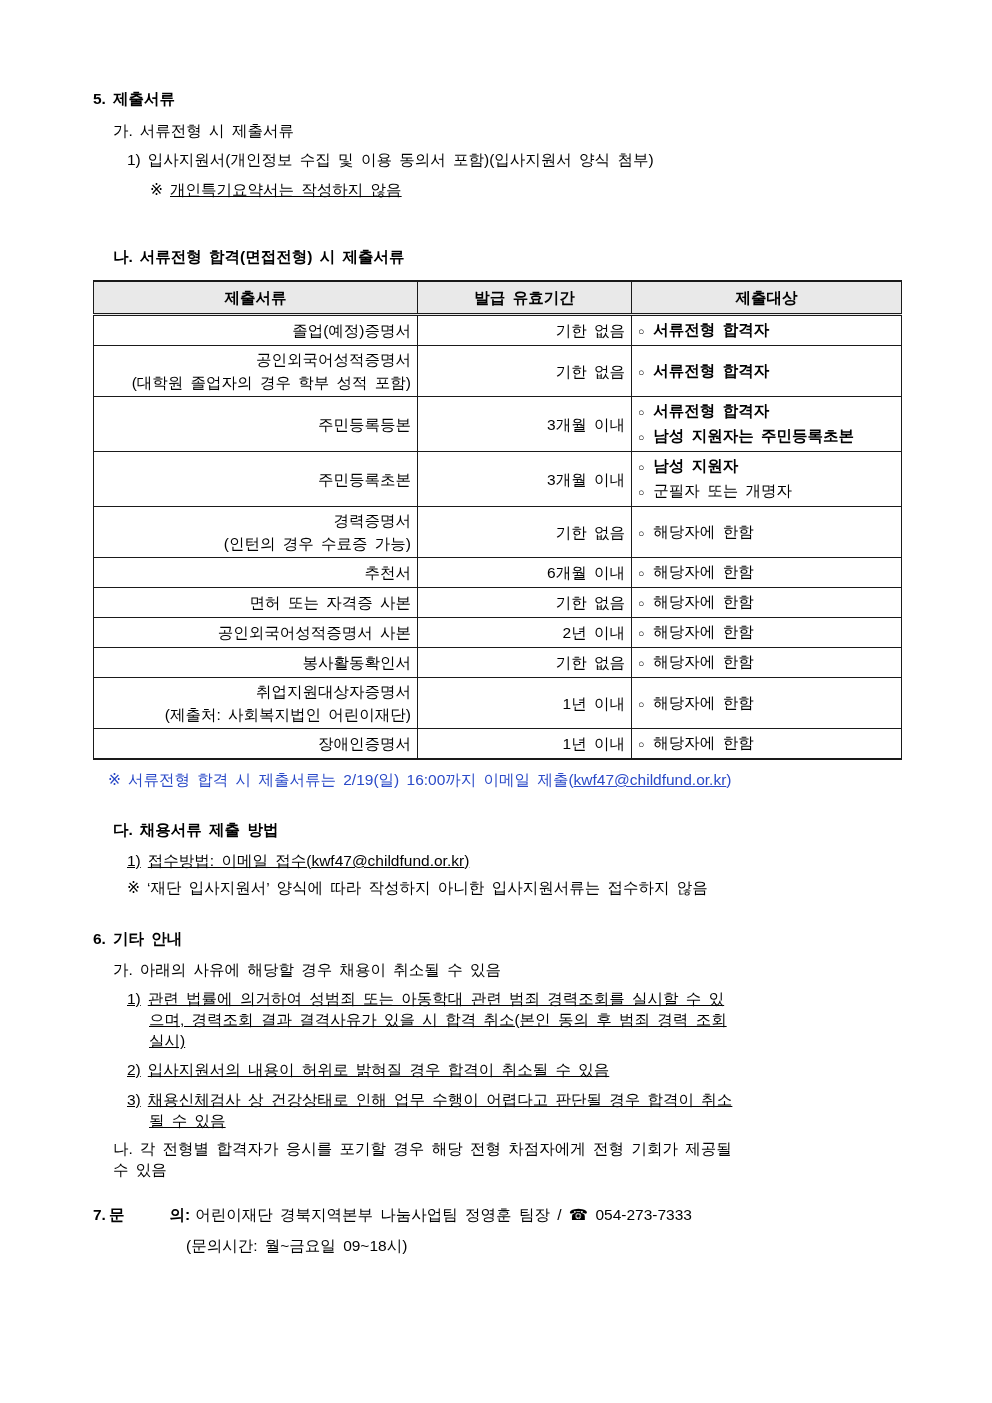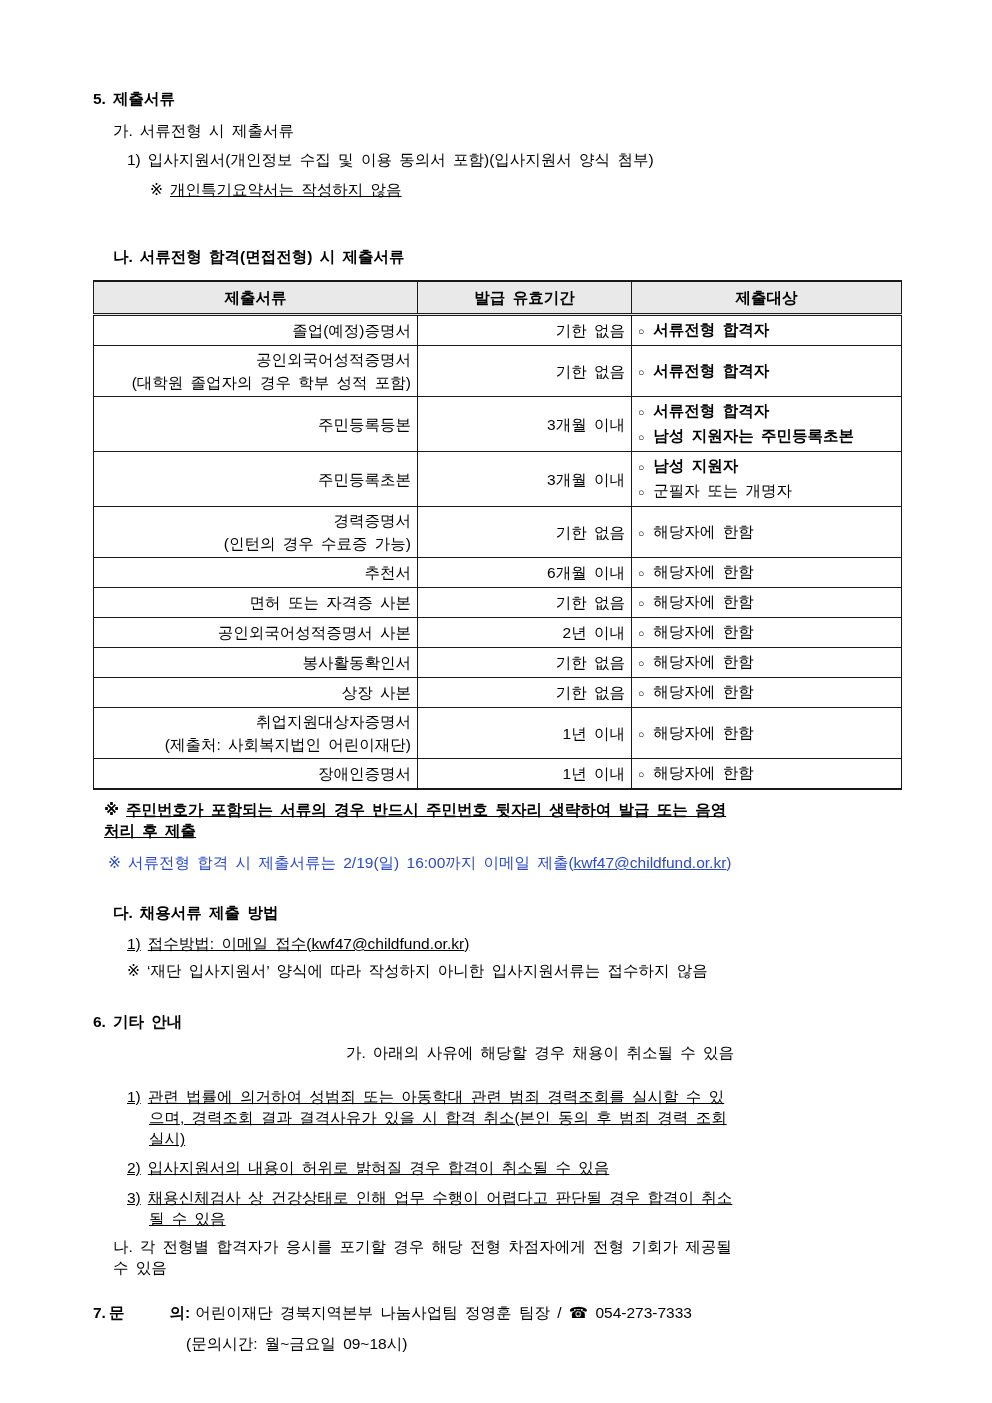--- a/index.html
+++ b/index.html
@@ -238,18 +238,6 @@
         </tr>
         <tr>
           <td class="c1">
-            <div>상장 사본</div>
-          </td>
-          <td class="c2">기한 없음</td>
-          <td class="c3">
-            <div class="target">
-              <span class="bullet">○</span>
-              <span class="t-text">해당자에 한함</span>
-            </div>
-          </td>
-        </tr>
-        <tr>
-          <td class="c1">
             <div>취업지원대상자증명서</div>
             <div>(제출처: 사회복지법인 어린이재단)</div>
           </td>

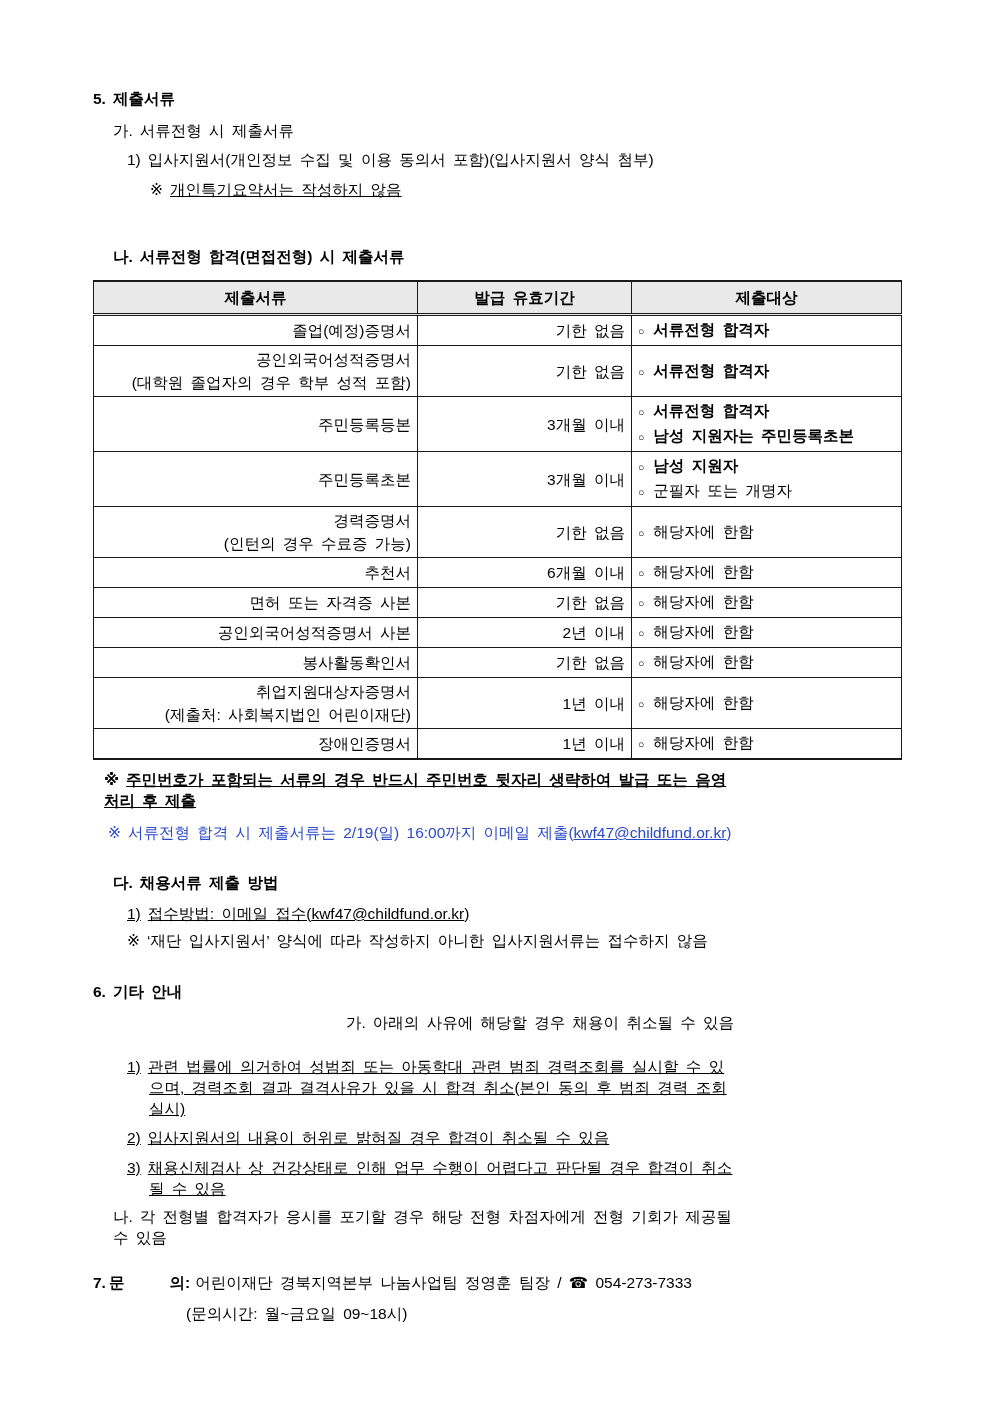--- a/index.html
+++ b/index.html
@@ -264,9 +264,6 @@
       </tbody>
   </table>
 
-  <div class="note-privacy">
-    <span class="num">※</span><span class="u">주민번호가 포함되는 서류의 경우 반드시 주민번호 뒷자리 생략하여 발급 또는 음영처리 후 제출</span>
-  </div>
   <div class="note-deadline blue">
     <span class="num">※</span><span>서류전형 합격 시 제출서류는 2/19(일) 16:00까지 이메일 제출(</span><a class="mail">kwf47@childfund.or.kr</a><span>)</span>
   </div>

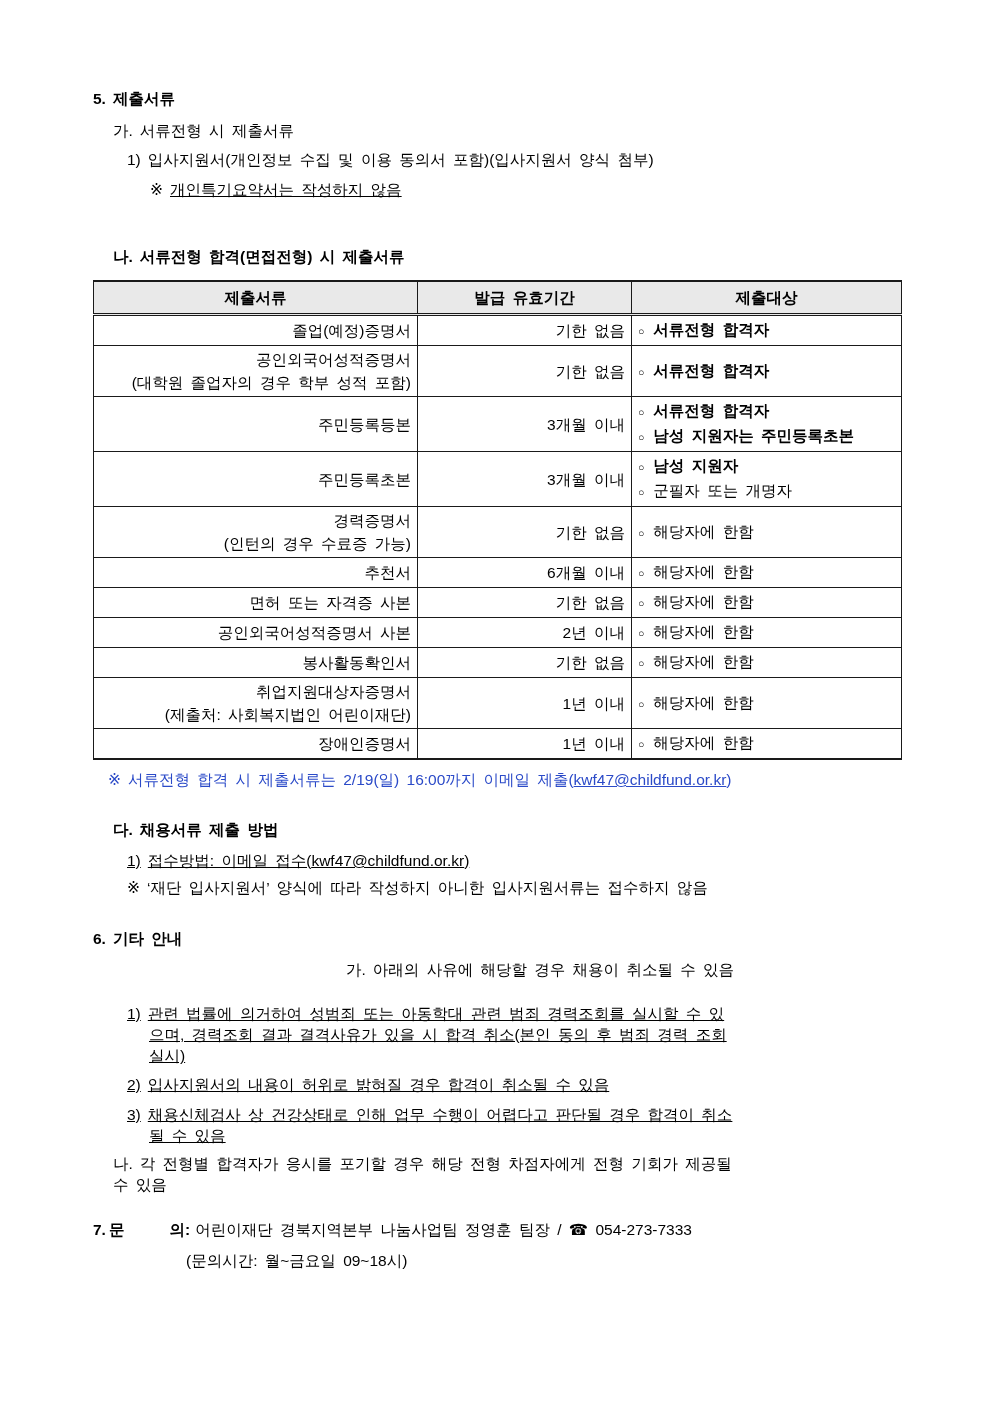--- a/index.html
+++ b/index.html
@@ -64,7 +64,7 @@
   .s5-da-note{margin-bottom:30px;}
 
   .h6{font-weight:bold;margin-bottom:10px;}
-  .s6-ga{margin-bottom:23px;text-align:right;}
+  .s6-ga{margin-bottom:8px;}
   .hang{padding-left:22px;text-indent:-22px;text-decoration:underline;}
   .s6-item1{max-width:726px;margin-bottom:8px;}
   .s6-item2{margin-bottom:9px;}

